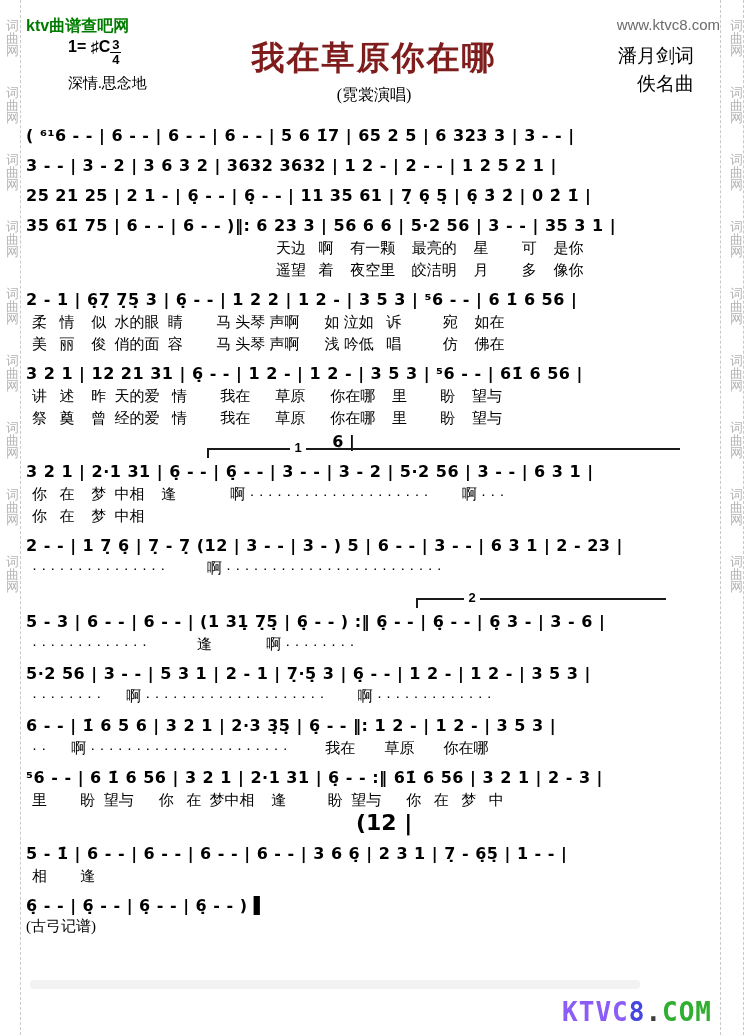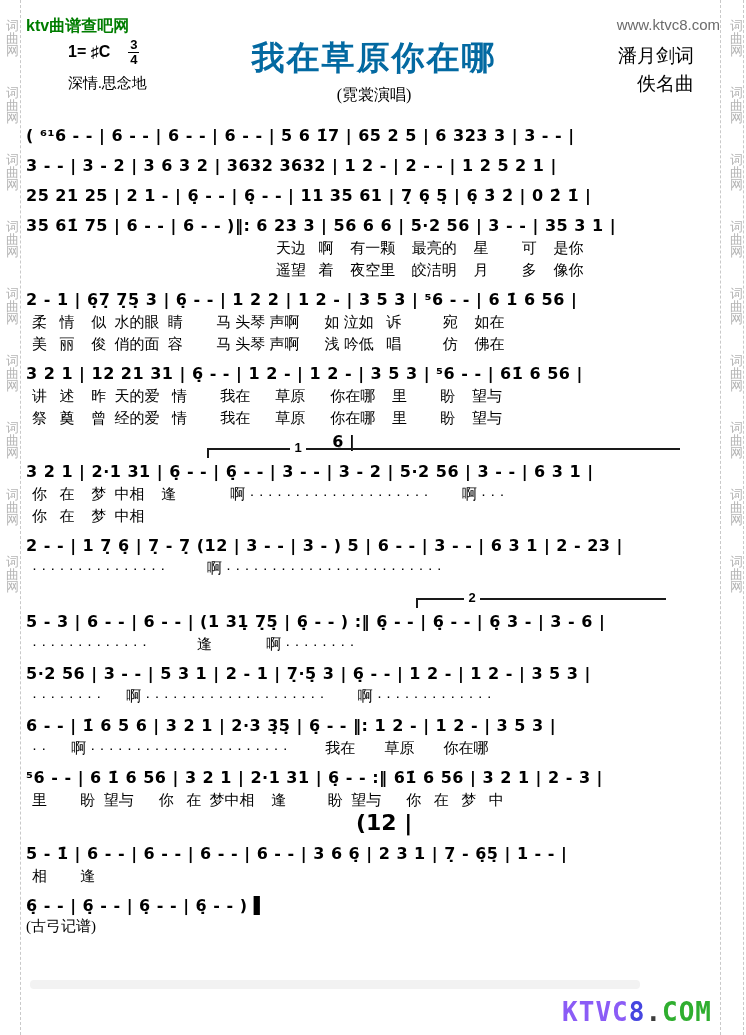--- a/index.html
+++ b/index.html
@@ -31,7 +31,7 @@
 
   .headgrid { position:relative; height:82px; }
   .meta-left { position:absolute; left:42px; top:2px; }
-  .keyline { font-weight:bold; font-size:16px; display:flex; align-items:center; gap:18px; }
+  .keyline { font-weight:bold; font-size:16px; display:flex; gap:0; }
   .frac { display:inline-block; text-align:center; font-size:13px; line-height:1.05; font-weight:bold; }
   .frac i { display:block; font-style:normal; }
   .frac i.top { border-bottom:1px solid #000; padding:0 2px; }

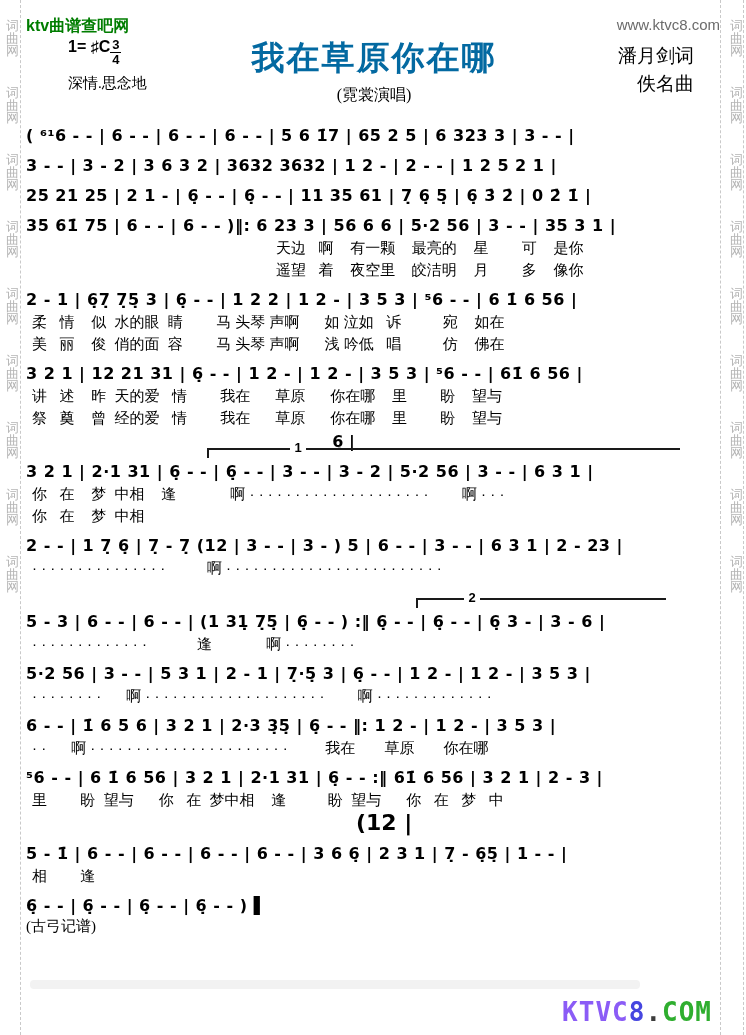--- a/index.html
+++ b/index.html
@@ -37,7 +37,7 @@
   .frac i.top { border-bottom:1px solid #000; padding:0 2px; }
   .mood { margin-top:8px; font-size:15px; font-family:"Liberation Serif", serif; }
   .title-block { position:absolute; left:0; right:0; top:0; text-align:center; }
-  .title-block h1 { font-size:33px; letter-spacing:2px; color:#0369a1; font-weight:bold; }
+  .title-block h1 { font-size:33px; letter-spacing:2px; color:#7f1d1d; font-weight:bold; }
   .subtitle { font-size:16px; margin-top:4px; font-family:"Liberation Serif", serif; }
   .meta-right { position:absolute; right:28px; top:6px; text-align:right; font-size:19px;
                 font-family:"Liberation Serif", serif; line-height:28px; }

